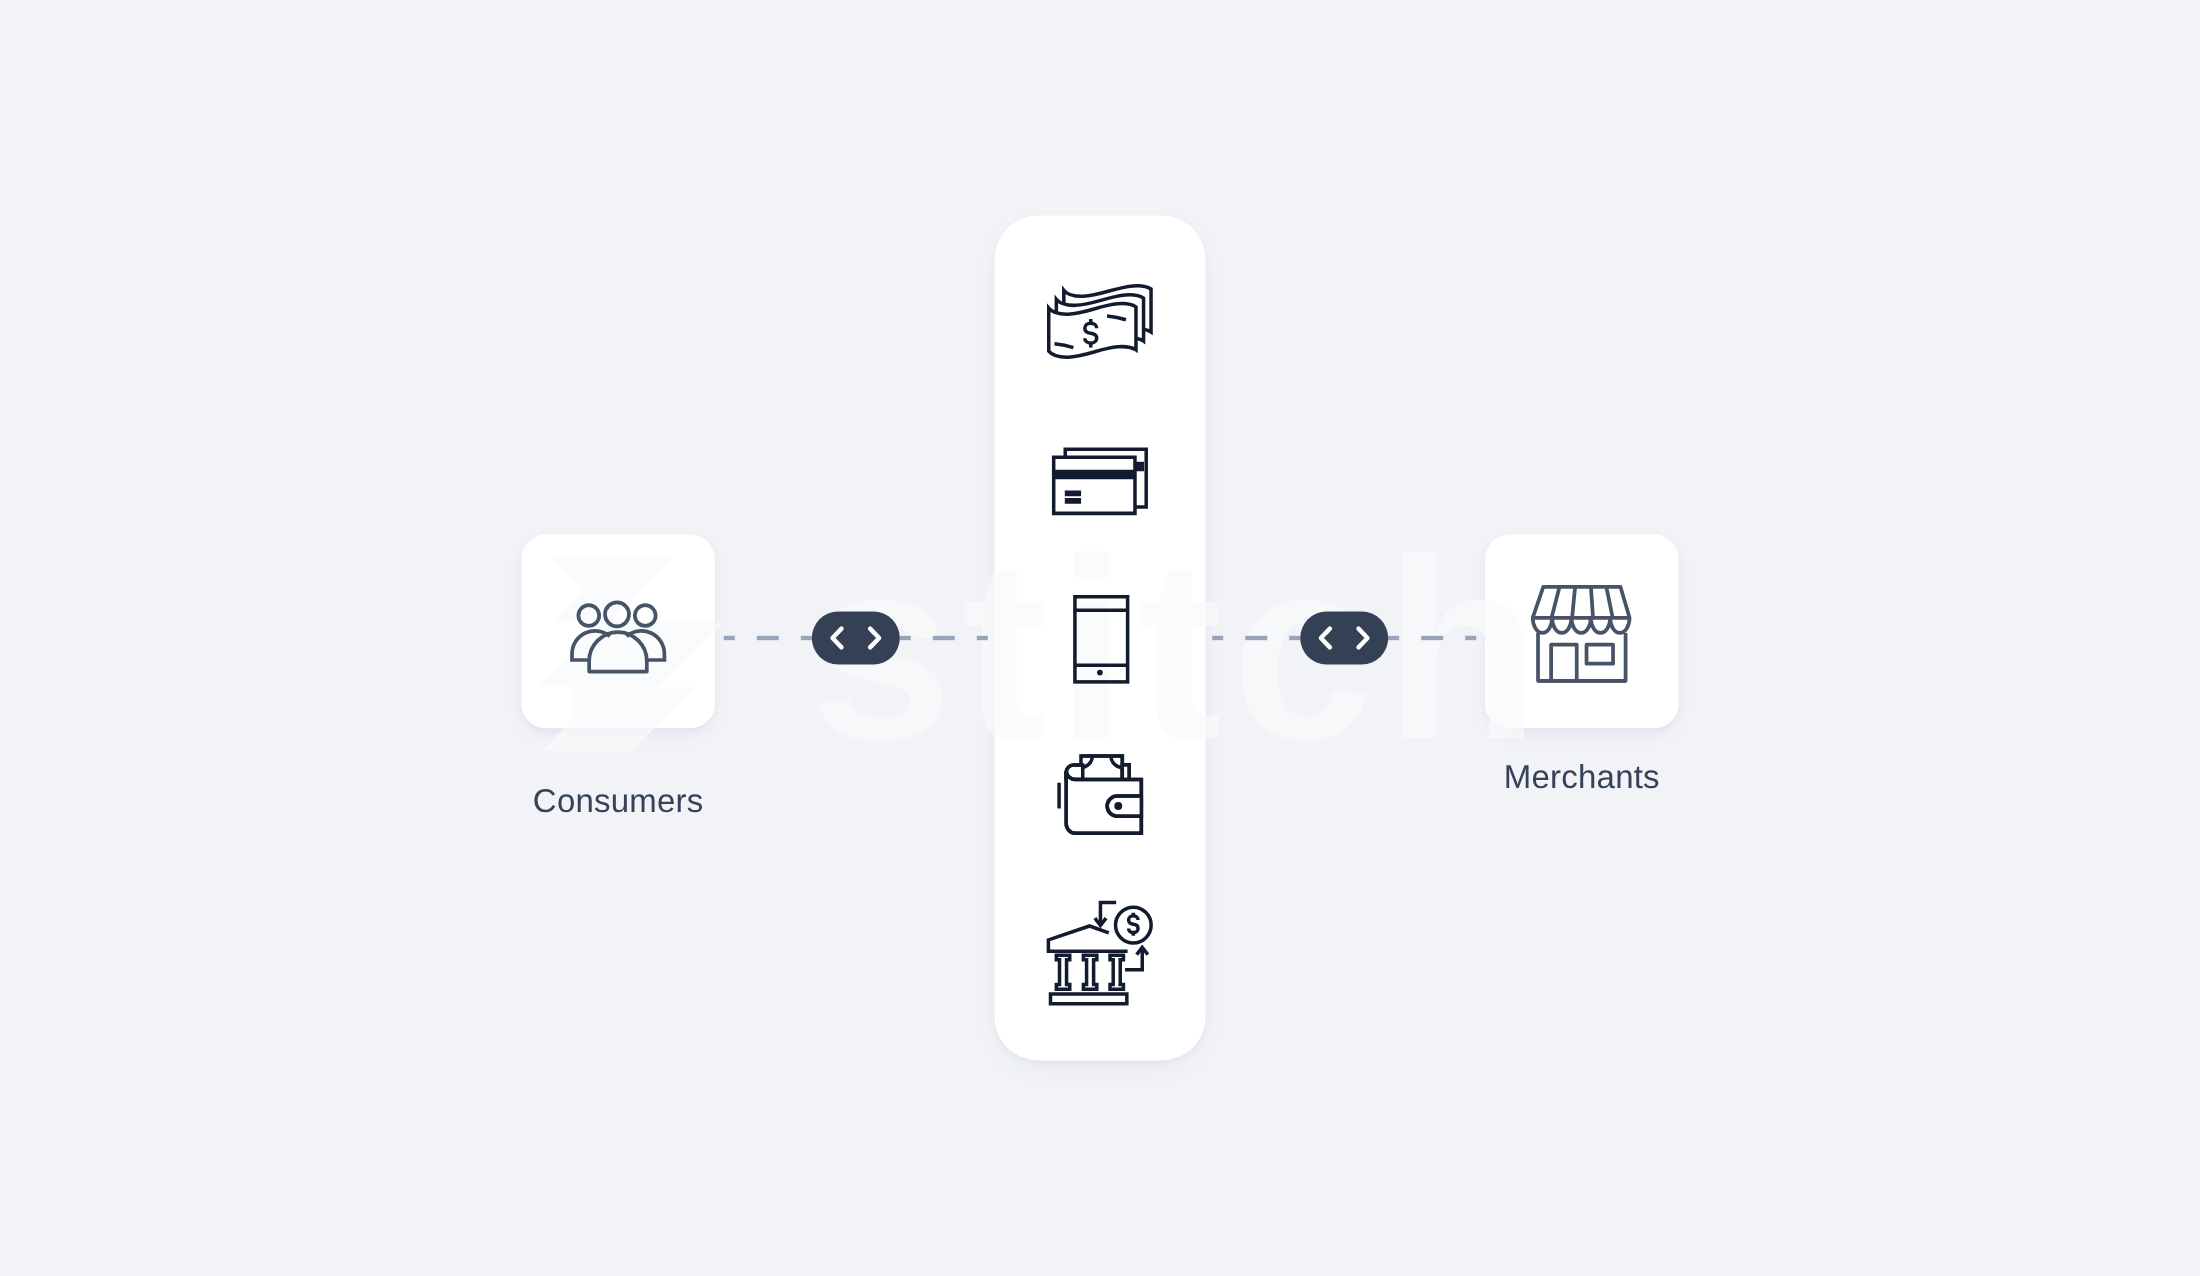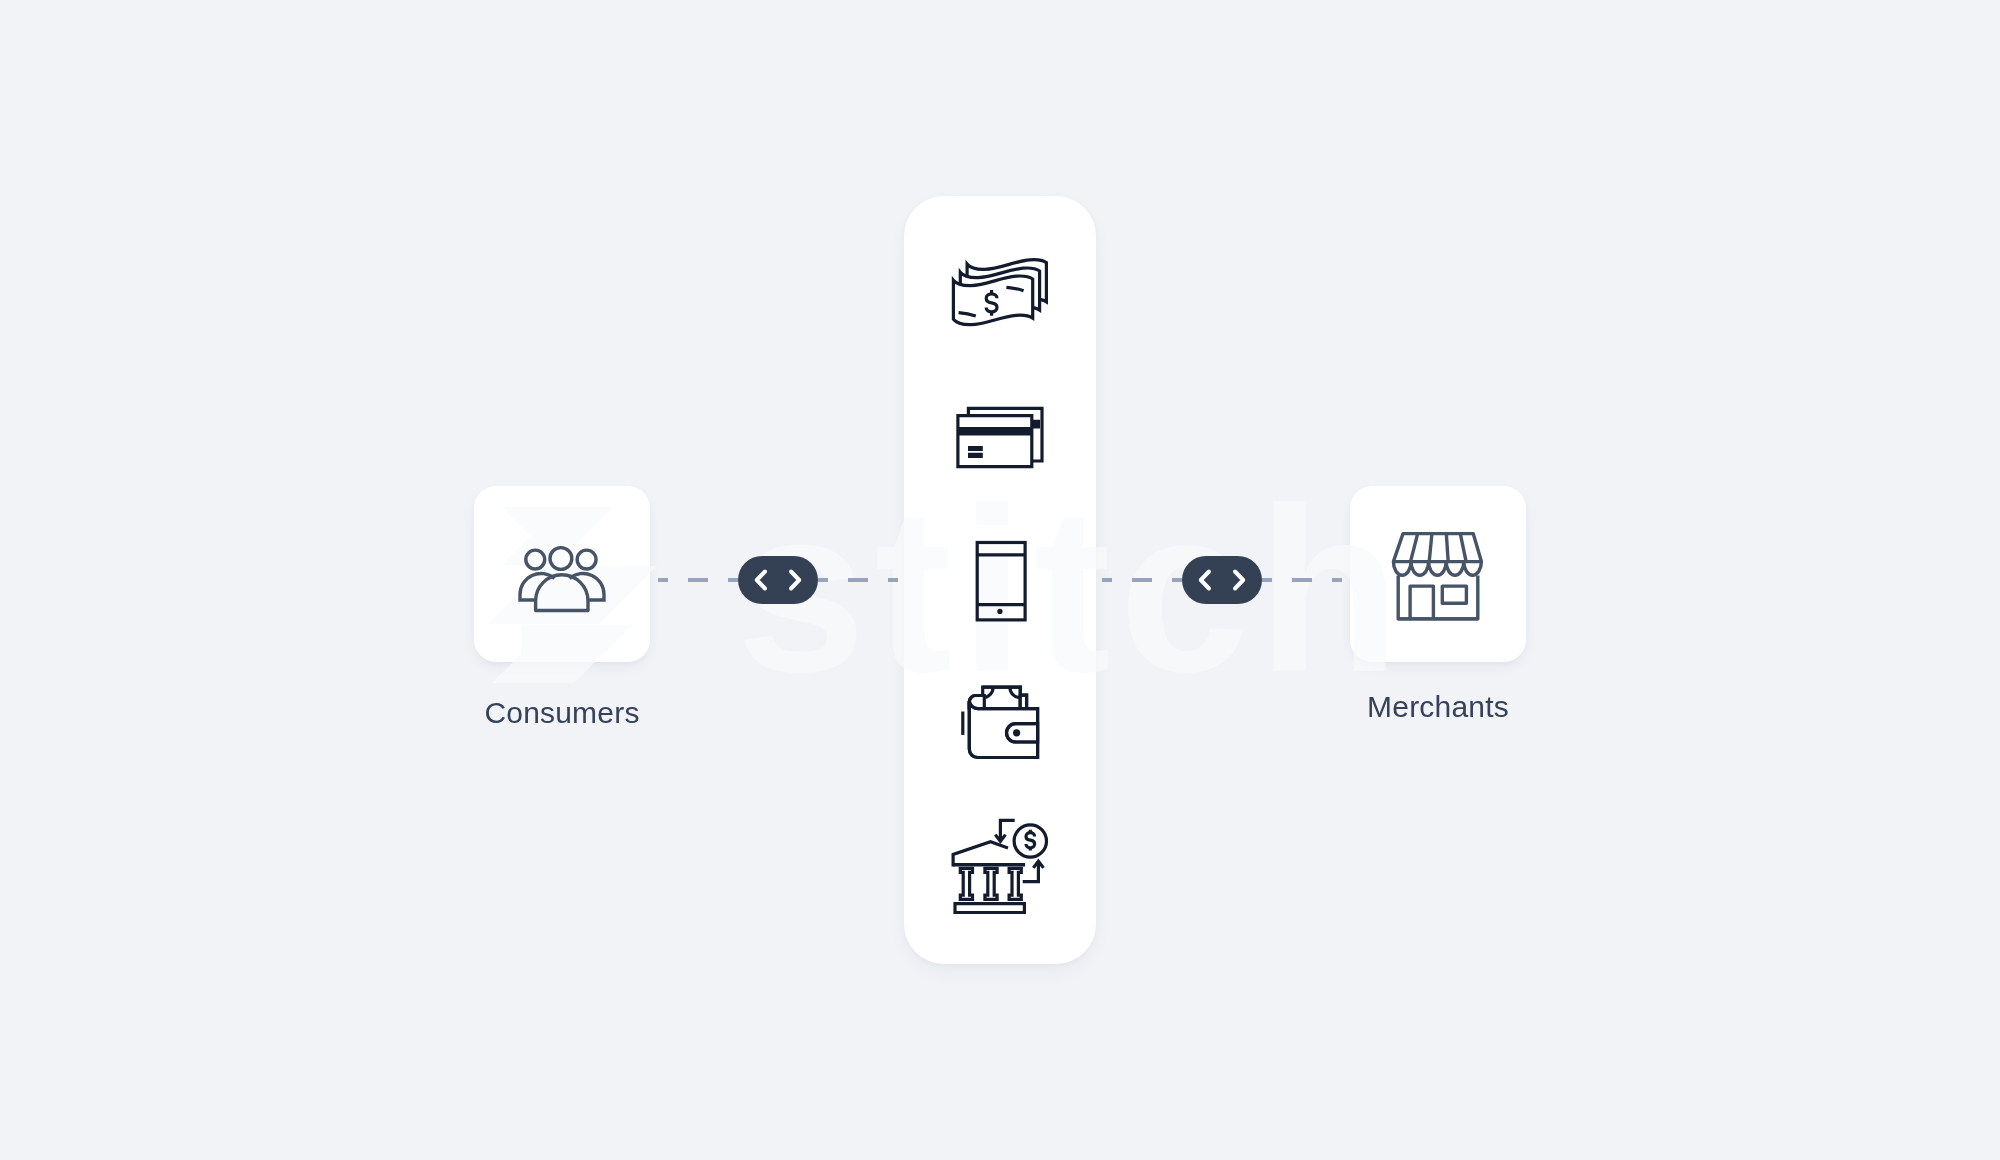--- a/index.html
+++ b/index.html
@@ -44,7 +44,7 @@
   <div class="rail" style="left:1262px;top:578px;width:80px;"></div>
 
   <div class="card side-card" id="consumers-card"></div>
-  <div class="label" style="left:362px;top:696px;">Consumers</div>
+  <div class="label" style="left:362px;top:712px;">Consumers</div>
 
   <div class="card side-card" id="merchants-card"></div>
   <div class="label" style="left:1238px;top:690px;">Merchants</div>

